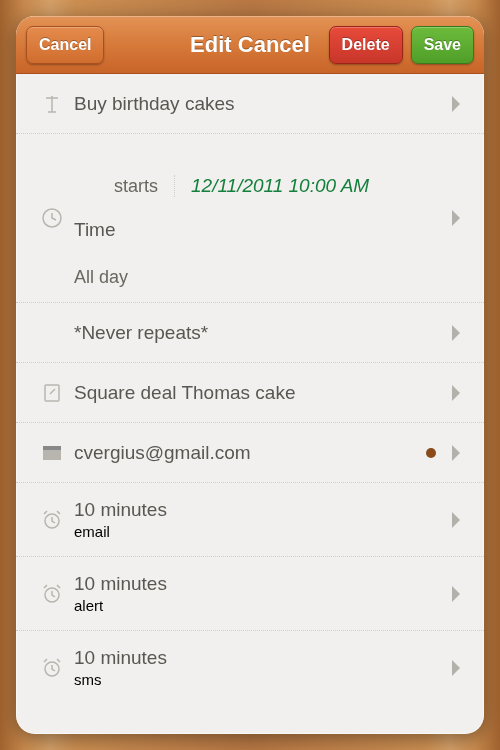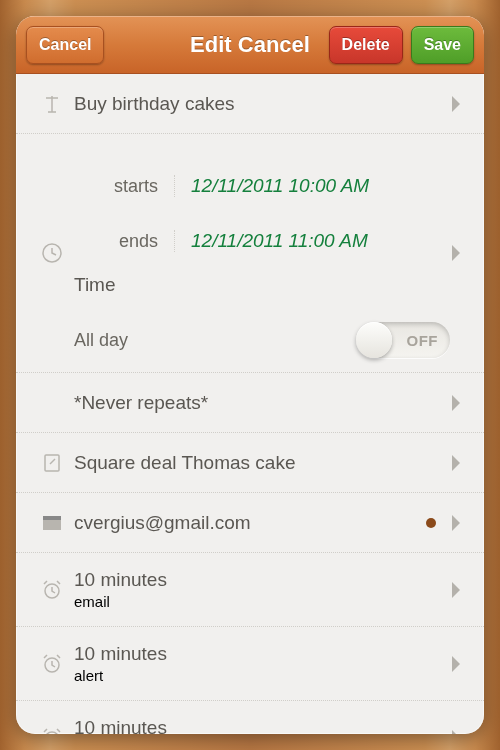--- a/index.html
+++ b/index.html
@@ -171,10 +171,6 @@
             <div class="time-label">starts</div>
             <div class="time-value">12/11/2011 10:00 AM</div>
           </div>
-          <div class="time-line">
-            <div class="time-label">ends</div>
-            <div class="time-value">12/11/2011 11:00 AM</div>
-          </div>
         </div>
         <div class="time-title">Time</div>
         <div class="allday-row">

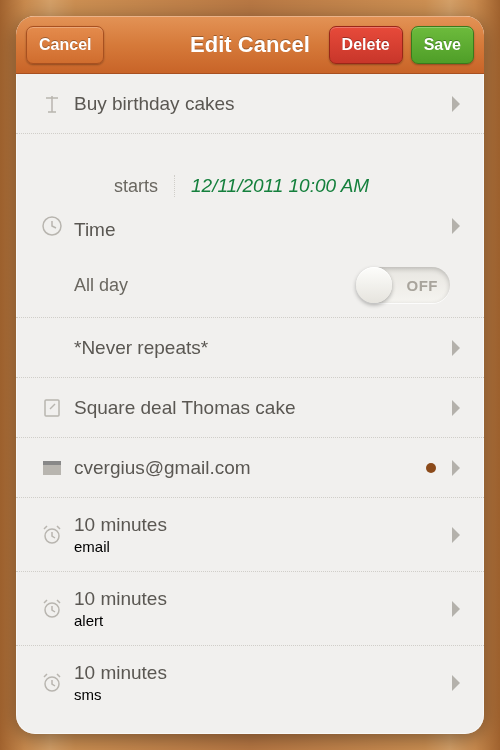--- a/index.html
+++ b/index.html
@@ -175,10 +175,6 @@
         <div class="time-title">Time</div>
         <div class="allday-row">
           <div class="allday-label">All day</div>
-          <div class="toggle">
-            <div class="toggle-knob"></div>
-            <div class="toggle-text">OFF</div>
-          </div>
         </div>
       </div>
       <div class="chevron" style="align-self:center;">

